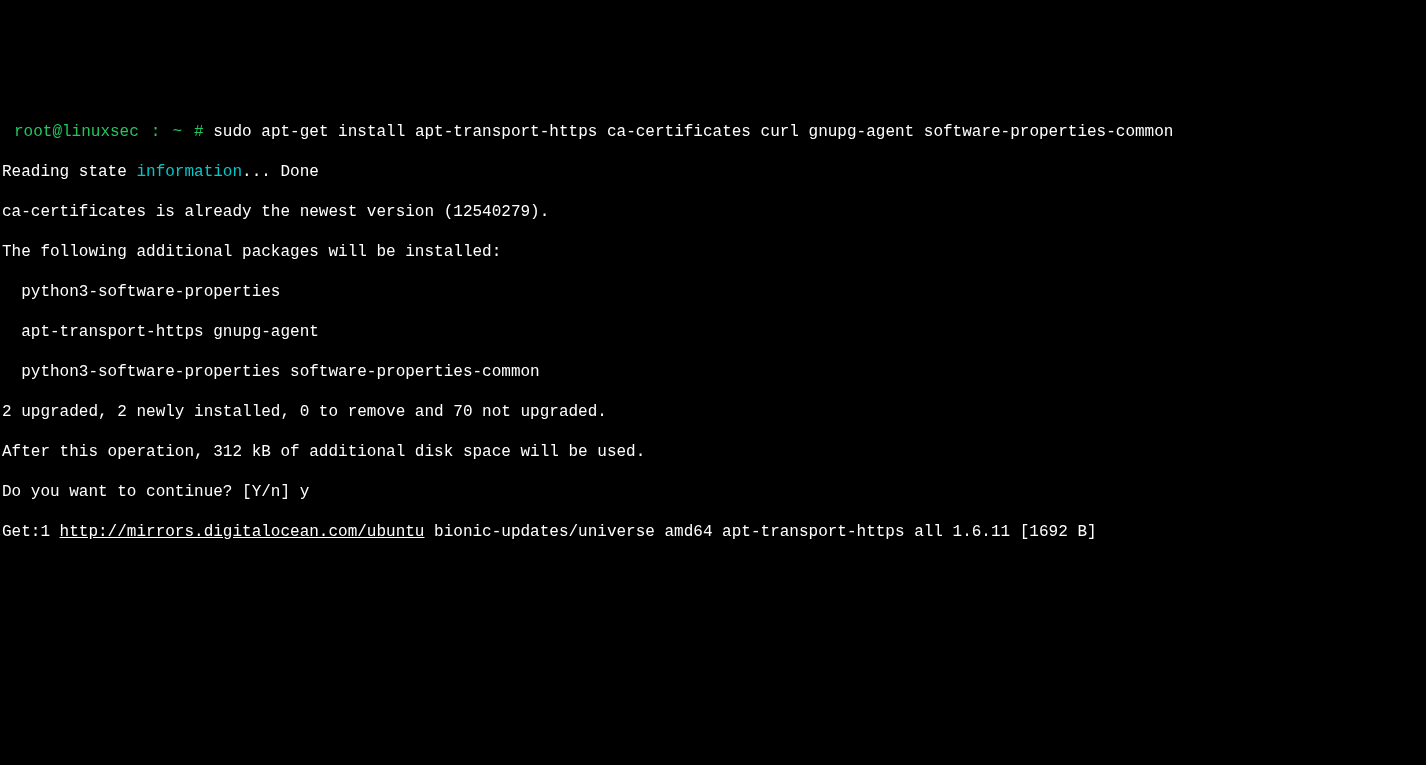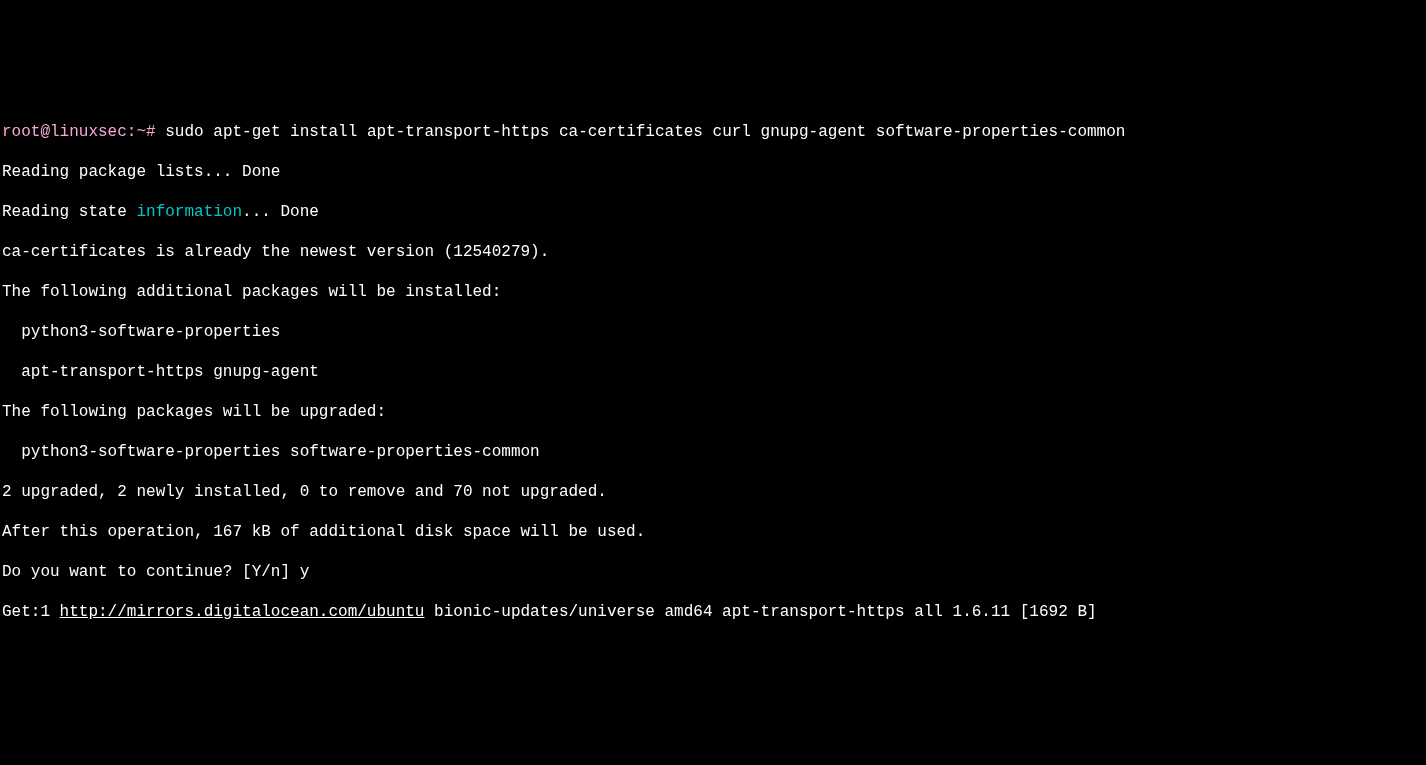--- a/index.html
+++ b/index.html
@@ -19,7 +19,7 @@
     padding: 2px 2px;
   }
   .line { white-space: pre; }
-  .prompt { color: #f9a8d4; }
+  .prompt { color: #22c55e; margin-left: 12px; }
   .cyan { color: #00c8c8; }
   .url { text-decoration: underline; }
 </style>

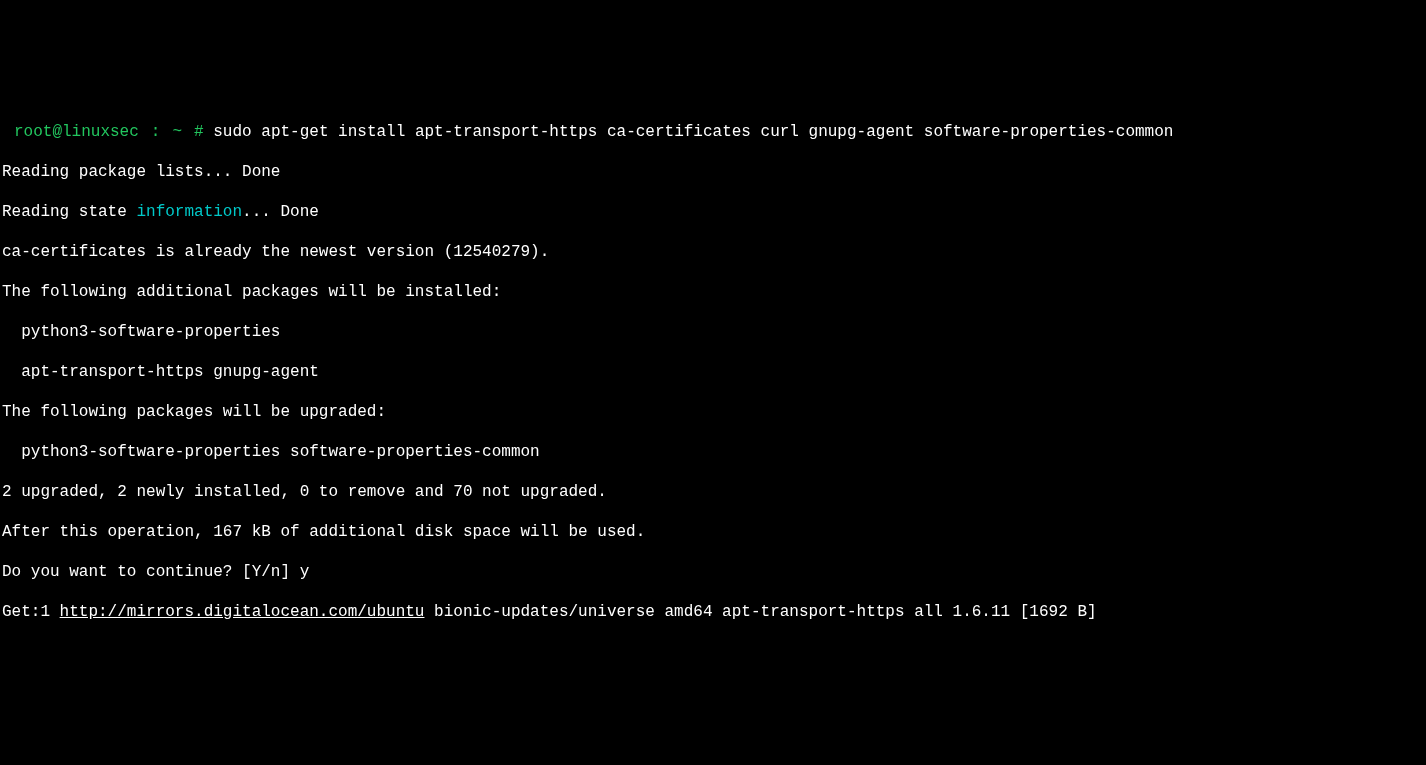--- a/index.html
+++ b/index.html
@@ -30,7 +30,6 @@
 
 <div class="terminal">
 <div class="line"><span class="prompt">root@linuxsec</span><span class="prompt">:</span><span class="prompt">~</span><span class="prompt">#</span><span> </span><span>sudo apt-get install apt-transport-https ca-certificates curl gnupg-agent software-properties-common</span></div>
-<div class="line">Reading package lists... Done</div>
 <div class="line"><span>Reading state </span><span class="cyan">information</span><span>... Done</span></div>
 <div class="line">ca-certificates is already the newest version (12540279).</div>
 <div class="line">The following additional packages will be installed:</div>

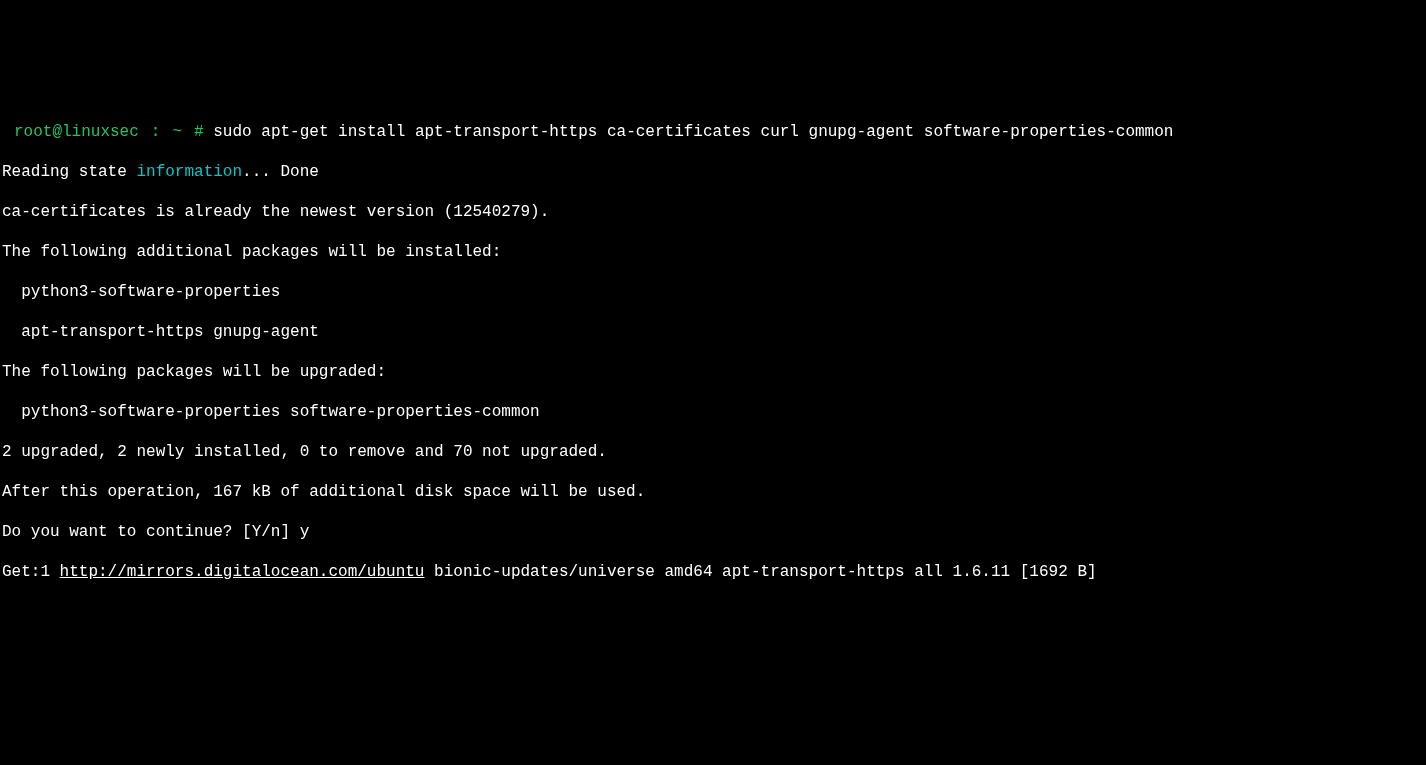--- a/index.html
+++ b/index.html
@@ -35,7 +35,6 @@
 <div class="line">The following additional packages will be installed:</div>
 <div class="line">  python3-software-properties</div>
 <div class="line">  apt-transport-https gnupg-agent</div>
-<div class="line">The following packages will be upgraded:</div>
 <div class="line">  python3-software-properties software-properties-common</div>
 <div class="line">2 upgraded, 2 newly installed, 0 to remove and 70 not upgraded.</div>
 <div class="line">After this operation, 167 kB of additional disk space will be used.</div>

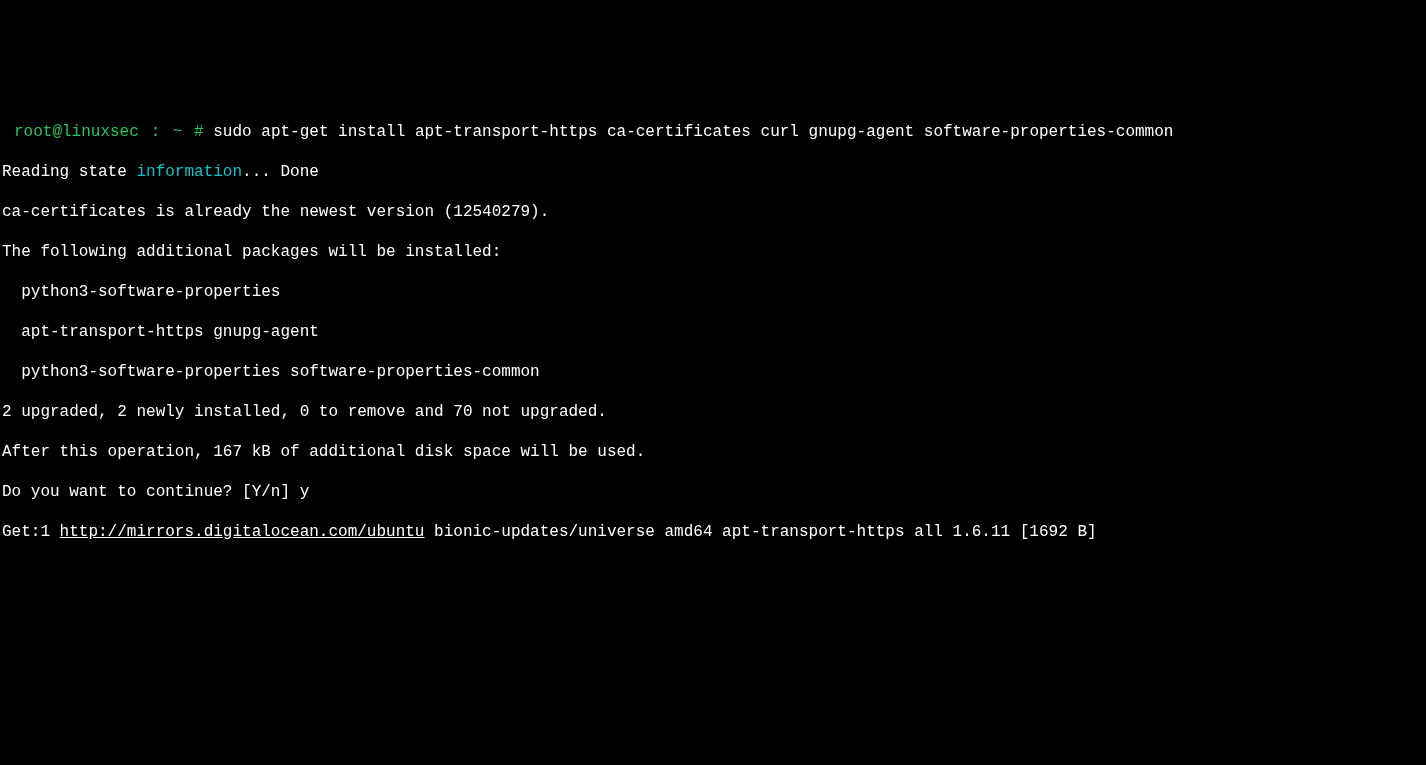--- a/index.html
+++ b/index.html
@@ -37,7 +37,7 @@
 <div class="line">  apt-transport-https gnupg-agent</div>
 <div class="line">  python3-software-properties software-properties-common</div>
 <div class="line">2 upgraded, 2 newly installed, 0 to remove and 70 not upgraded.</div>
-<div class="line">After this operation, 167 kB of additional disk space will be used.</div>
+<div class="line">After this operation, 312 kB of additional disk space will be used.</div>
 <div class="line">Do you want to continue? [Y/n] y</div>
 <div class="line"><span>Get:1 </span><span class="url">http://mirrors.digitalocean.com/ubuntu</span><span> bionic-updates/universe amd64 apt-transport-https all 1.6.11 [1692 B]</span></div>
 

